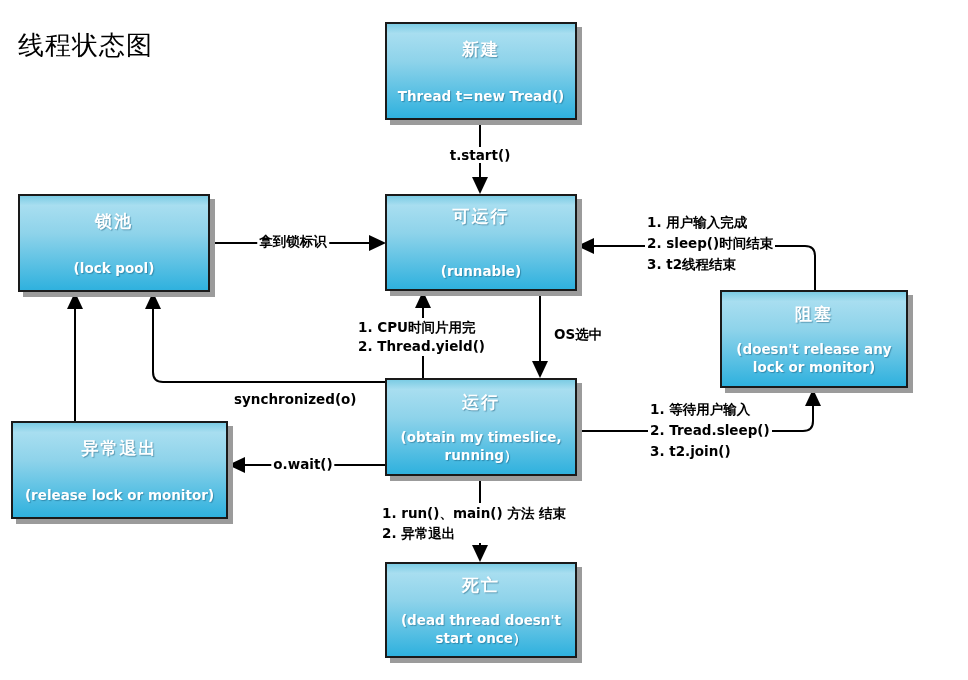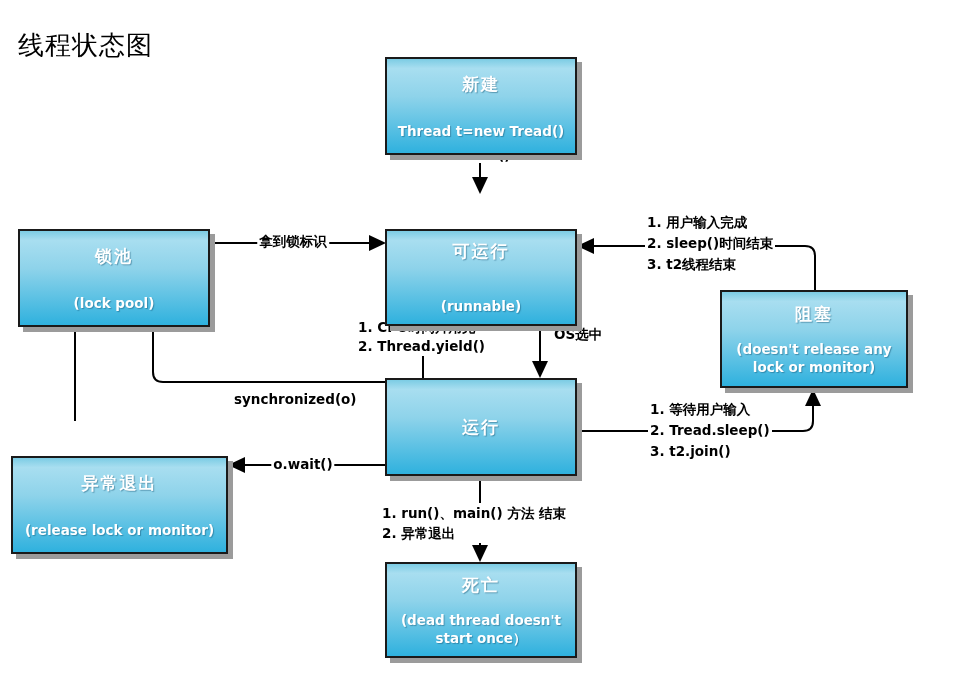--- a/index.html
+++ b/index.html
@@ -20,7 +20,7 @@
        text-shadow:1px 1px 1px rgba(20,80,110,.45);}
   .box .box-sub{font-size:13.5px;font-weight:bold;line-height:18px;padding:0 8px;
        text-shadow:1px 1px 1px rgba(20,80,110,.45);}
-  .box.single{gap:26px;margin-top:35px;}
+  .box.single{gap:26px;}
   .box.tight{gap:14px;}
 
   .lbl{position:absolute;background:#fff;color:#000;font-size:13.5px;font-weight:bold;

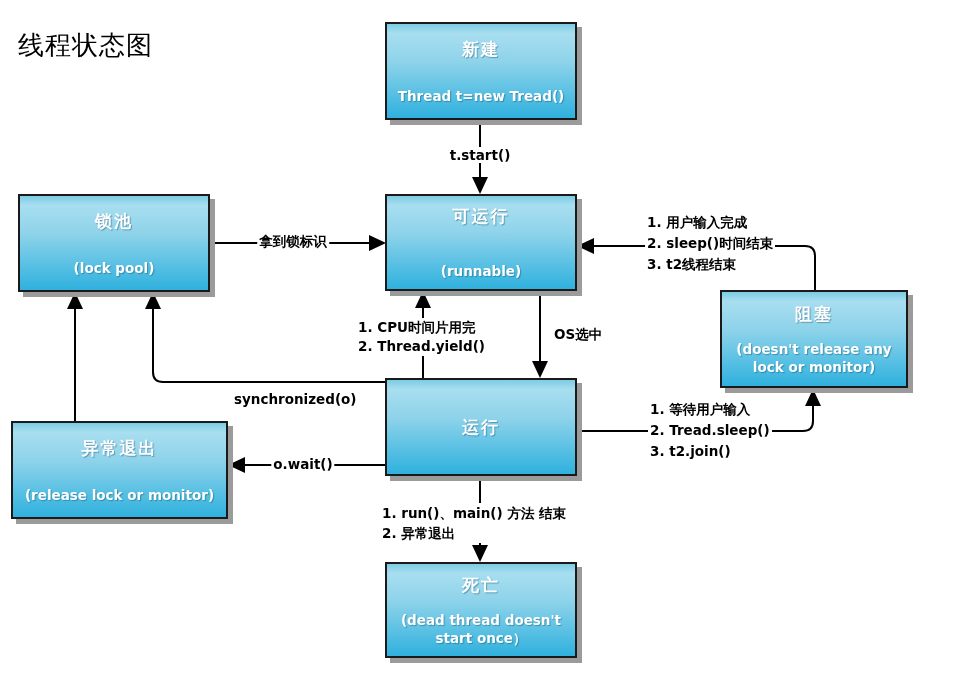--- a/index.html
+++ b/index.html
@@ -125,6 +125,7 @@
 
   <div class="box tight" style="left:385px;top:378px;width:192px;height:98px;">
     <div class="box-title">运行</div>
+    <div class="box-sub">(obtain my timeslice, running）</div>
   </div>
 
   <div class="box single" style="left:11px;top:421px;width:217px;height:98px;">

